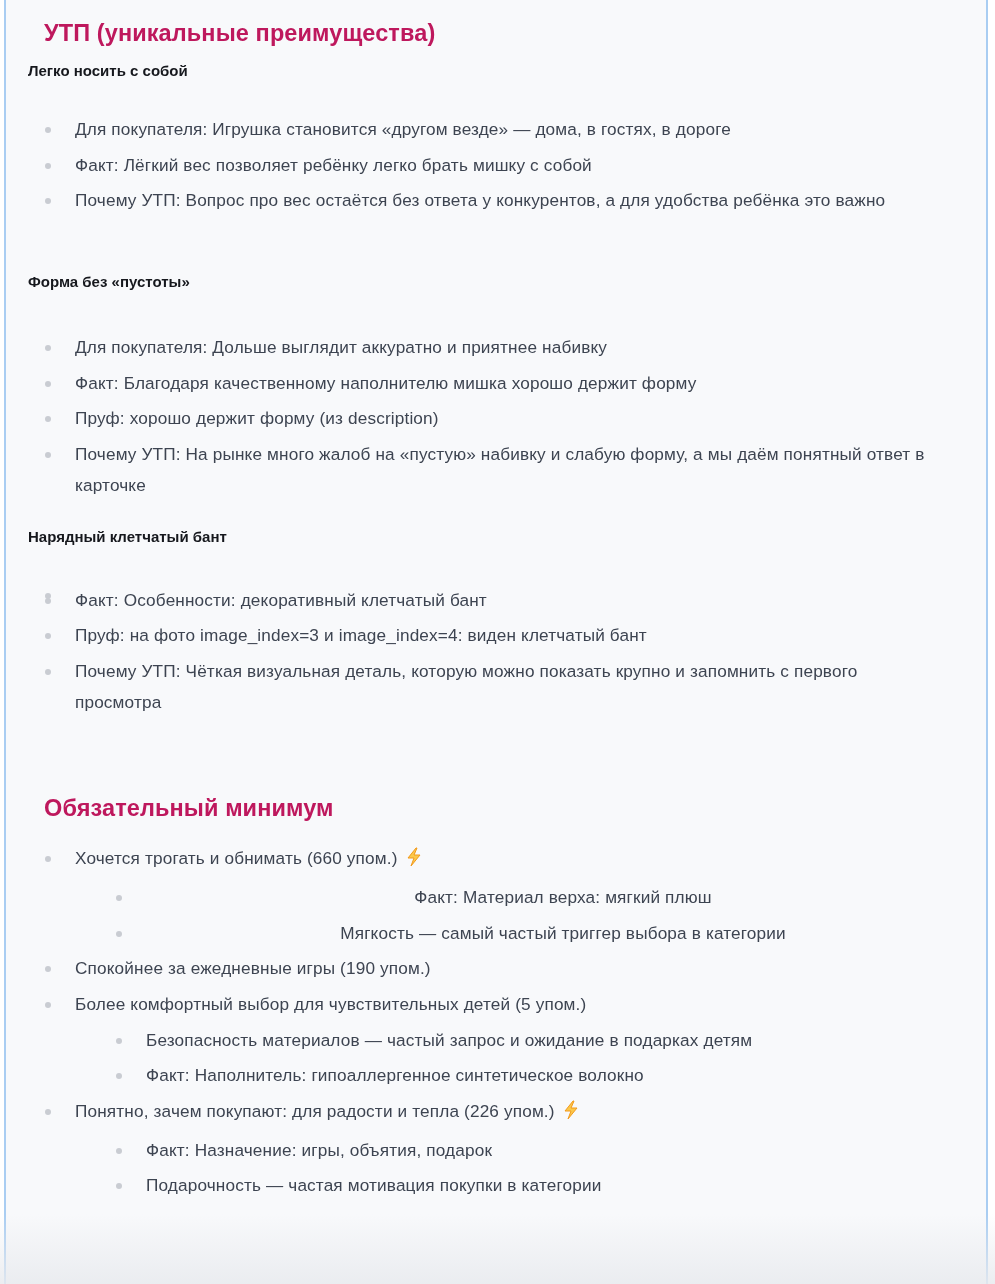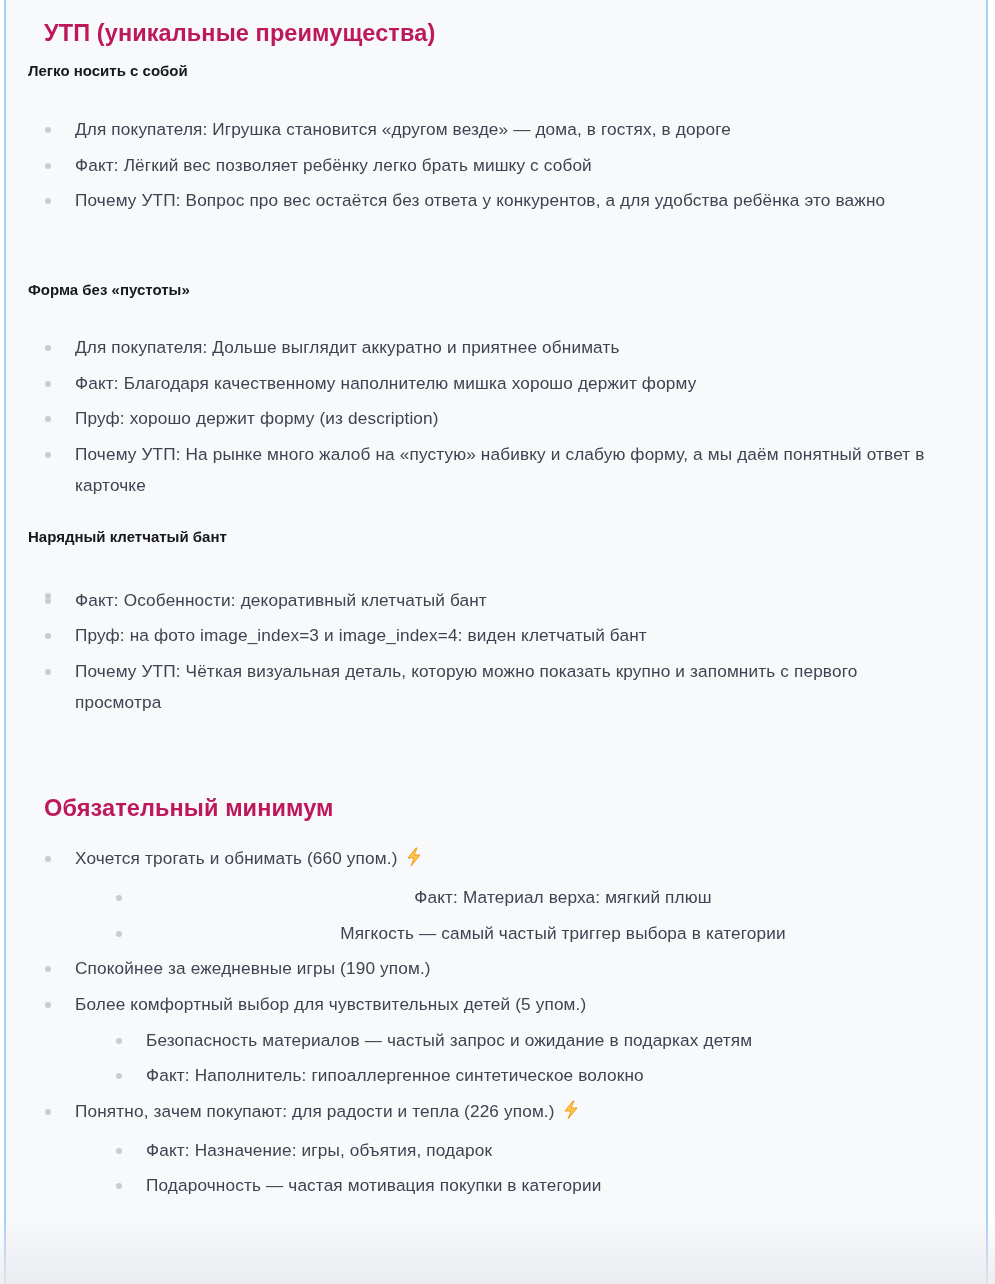--- a/index.html
+++ b/index.html
@@ -121,7 +121,7 @@
       <li><span class="dot"></span><span>Почему УТП: Вопрос про вес остаётся без ответа у конкурентов, а для удобства ребёнка это важно</span></li>
     </ul>
 
-    <h2 class="sub-title" style="top:291px;">Форма без «пустоты»</h2>
+    <h2 class="sub-title" style="top:283px;">Форма без «пустоты»</h2>
     <ul class="bullets" style="top:330px;">
       <li><span class="dot"></span><span>Для покупателя: Дольше выглядит аккуратно и приятнее обнимать</span></li>
       <li><span class="dot"></span><span>Факт: Благодаря качественному наполнителю мишка хорошо держит форму</span></li>

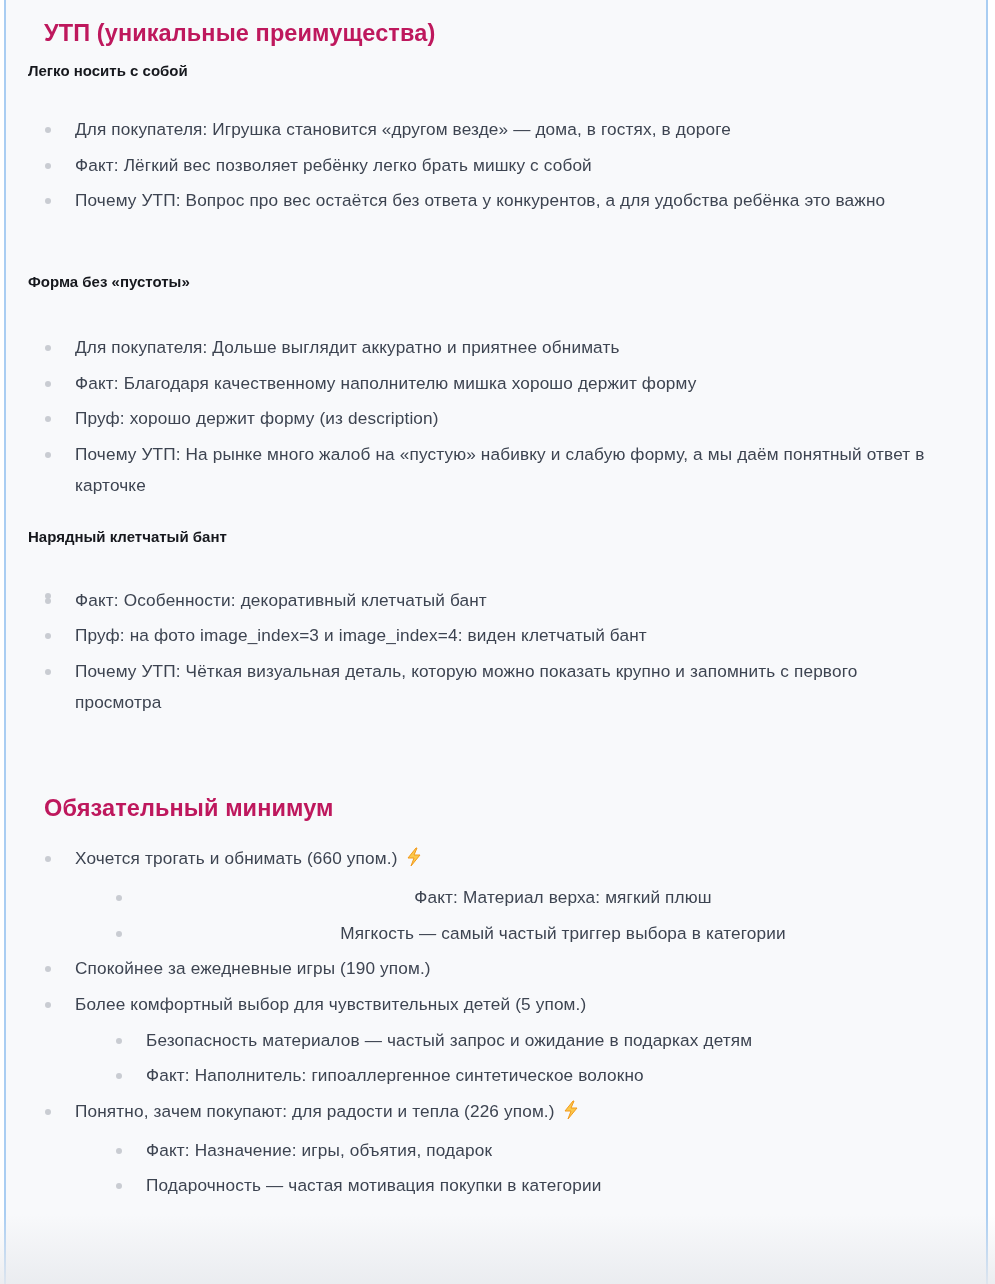--- a/index.html
+++ b/index.html
@@ -123,7 +123,7 @@
 
     <h2 class="sub-title" style="top:283px;">Форма без «пустоты»</h2>
     <ul class="bullets" style="top:330px;">
-      <li><span class="dot"></span><span>Для покупателя: Дольше выглядит аккуратно и приятнее обнимать</span></li>
+      <li><span class="dot"></span><span>Для покупателя: Дольше выглядит аккуратно и приятнее набивку</span></li>
       <li><span class="dot"></span><span>Факт: Благодаря качественному наполнителю мишка хорошо держит форму</span></li>
       <li><span class="dot"></span><span>Пруф: хорошо держит форму (из description)</span></li>
       <li style="padding-right:40px;"><span class="dot"></span><span>Почему УТП: На рынке много жалоб на «пустую» набивку и слабую форму, а мы даём понятный ответ в карточке</span></li>

